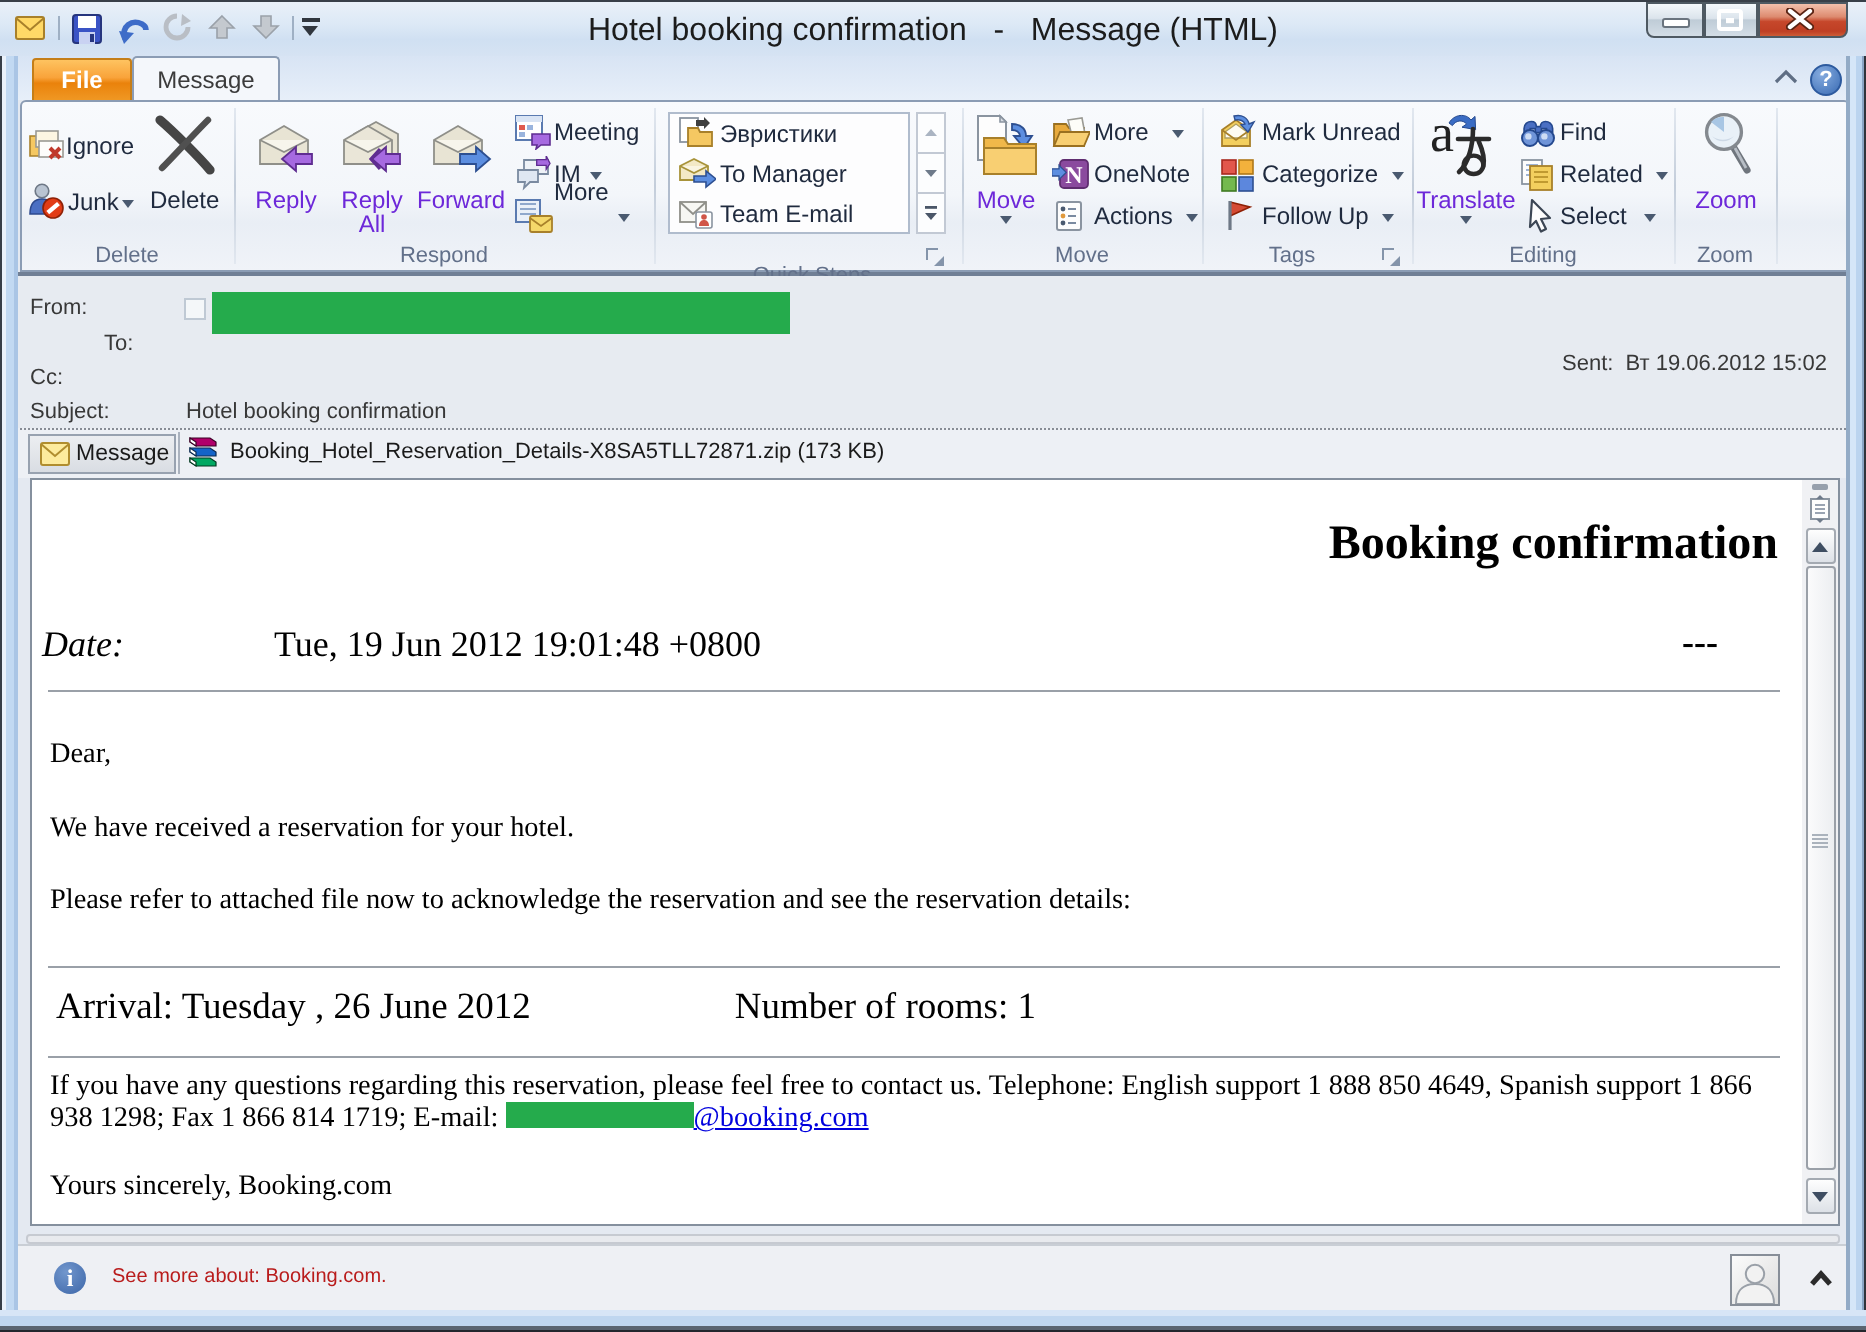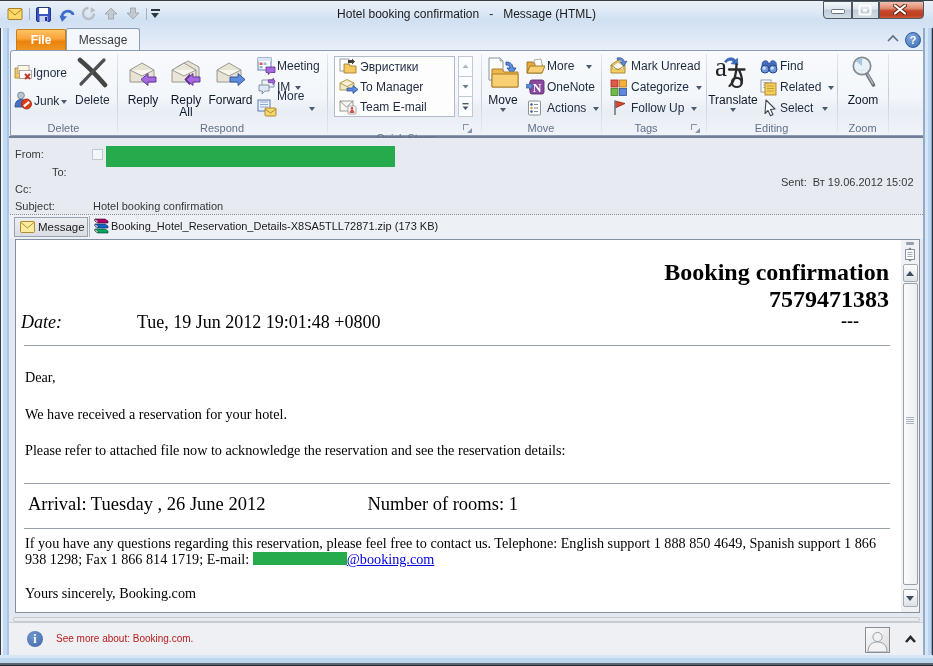--- a/index.html
+++ b/index.html
@@ -5,7 +5,7 @@
 #win{position:absolute;left:0;top:0;width:933px;height:666px;background:#e4e9f1;overflow:hidden;}
 .abs{position:absolute;}
 #titlebar{left:0;top:0;width:933px;height:28px;background:linear-gradient(180deg,#e9f0f8 0%,#dde9f6 40%,#d0e0f2 70%,#d6e3f3 100%);border-top:1px solid #383f48;box-sizing:border-box;}
-#title-text{top:7px;left:0;width:933px;text-align:center;font-size:12px;color:#1c1c1c;}
+#title-text{top:7px;left:0;width:933px;text-align:center;font-size:16px;color:#1c1c1c;}
 #winbtns{top:1px;left:823px;width:101px;height:18px;}
 .wbtn{position:absolute;top:0;height:18px;border:1px solid #4e5962;box-sizing:border-box;background:linear-gradient(180deg,#f4f8fb 0%,#dbe4ec 45%,#bfccd7 50%,#d3dde6 100%);}
 #btn-min{left:0;width:29px;border-radius:0 0 0 4px;}

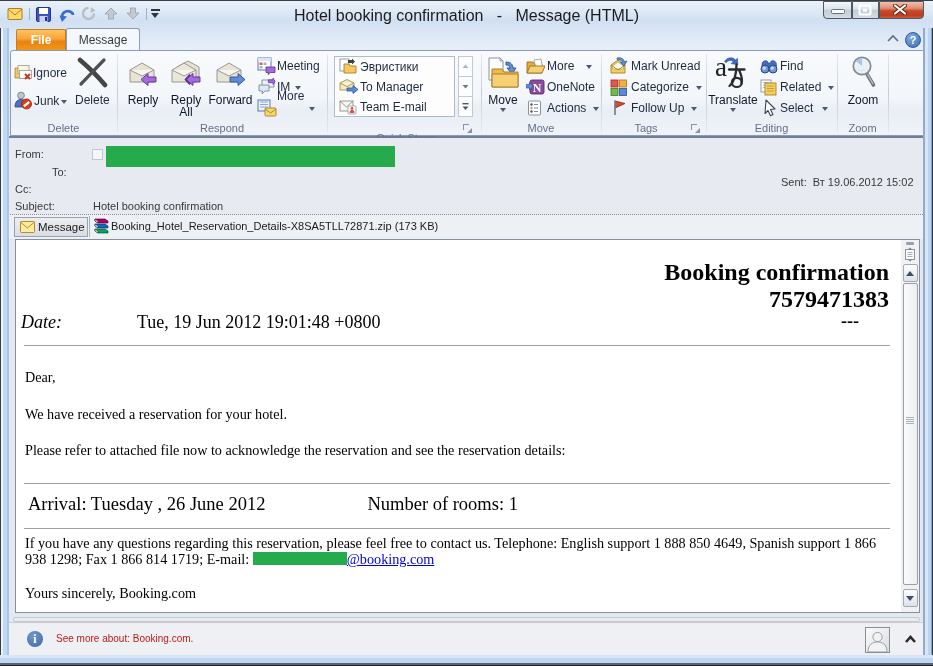--- a/index.html
+++ b/index.html
@@ -23,7 +23,7 @@
 .launcher:before{content:"";position:absolute;left:0;top:0;width:5px;height:5px;border-left:1px solid #8494aa;border-top:1px solid #8494aa;}
 .launcher:after{content:"";position:absolute;right:0;bottom:0;width:0;height:0;border-left:5px solid transparent;border-bottom:5px solid #8494aa;}
 .rtxt{position:absolute;font-size:12px;color:#1f2a3e;white-space:nowrap;}
-.rtxt2{position:absolute;font-size:12px;color:#0f172a;white-space:nowrap;text-align:center;}
+.rtxt2{position:absolute;font-size:12px;color:#6d28d9;white-space:nowrap;text-align:center;}
 .drop{position:absolute;width:0;height:0;border-left:3px solid transparent;border-right:3px solid transparent;border-top:4px solid #4a5a70;}
 #qsbox{left:334px;top:56px;width:121px;height:61px;background:#fdfdfe;border:1px solid #b0bccd;box-sizing:border-box;}
 #qsscroll{left:458px;top:56px;width:15px;height:61px;}

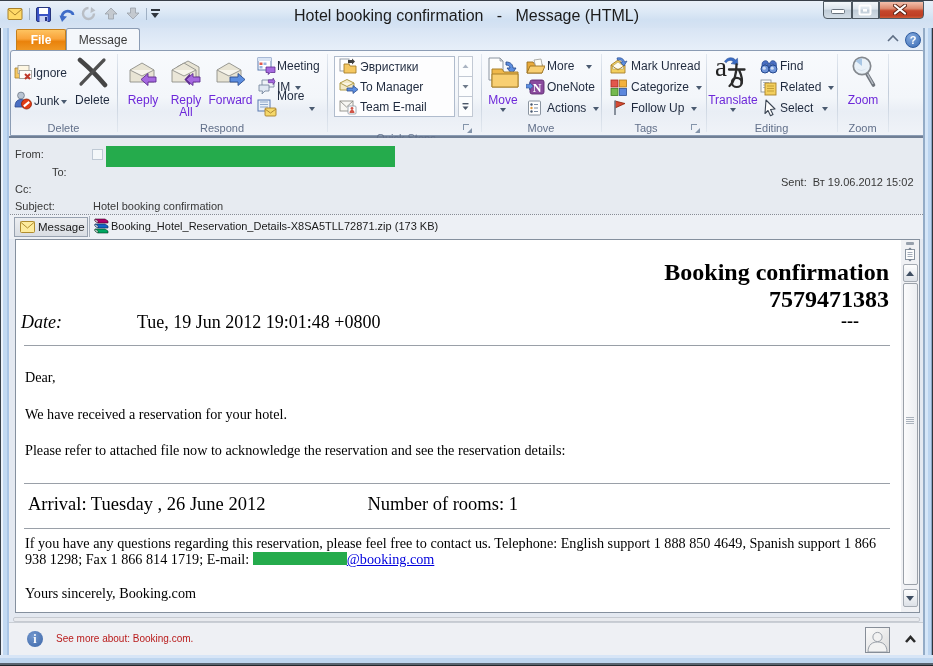--- a/index.html
+++ b/index.html
@@ -36,7 +36,7 @@
 #sent{top:148px;left:781px;font-size:11px;color:#383838;margin-top:28px;}
 #attachrow{left:1px;top:214px;width:922px;height:25px;background:#edf0f5;border-top:1px dotted #878c95;box-sizing:border-box;}
 #msgbtn{left:14px;top:217px;width:74px;height:20px;background:linear-gradient(180deg,#eceef1,#d9dde3);border:1px solid #98a2b0;box-sizing:border-box;font-size:11.5px;color:#1a1a1a;}
-#attname{left:111px;top:220px;font-size:11px;color:#1a1a1a;}
+#attname{left:95px;top:220px;font-size:11px;color:#1a1a1a;padding-left:20px;}
 #attsep{left:89px;top:216px;width:1px;height:21px;background:#aab2be;}
 #bodybox{left:15px;top:239px;width:905px;height:374px;background:#fff;border:1px solid #85909e;box-sizing:border-box;}
 #bodyscroll{left:901px;top:240px;width:18px;height:372px;background:#f0f1f4;}

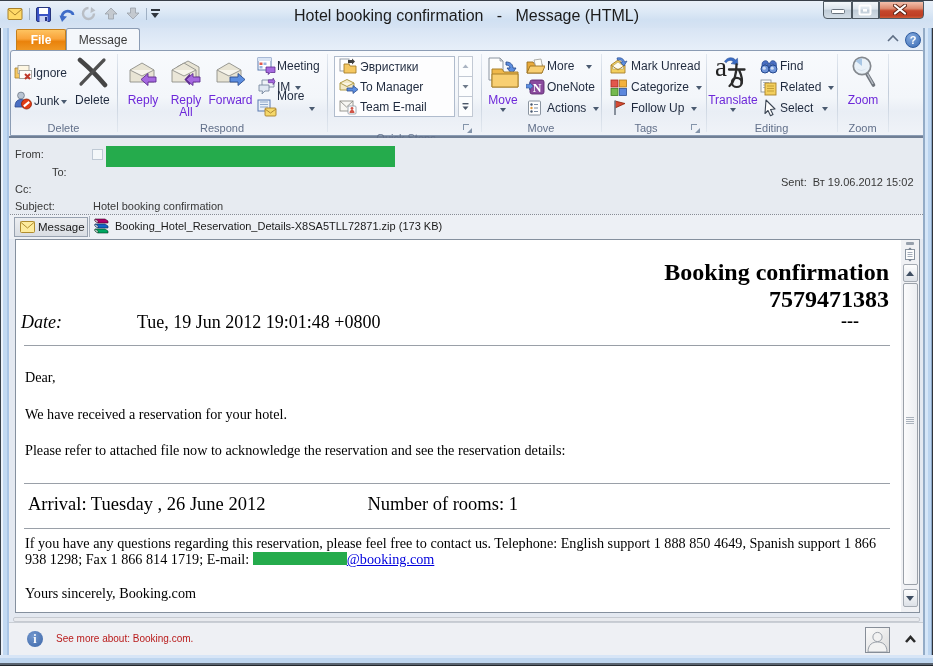--- a/index.html
+++ b/index.html
@@ -384,7 +384,6 @@
   <div class="abs" id="bodybox"></div>
   <div class="abs" id="bodyscroll"></div>
   <div class="abs serif" id="bc1">Booking confirmation</div>
-  <div class="abs serif" id="bc2">7579471383</div>
   <div class="abs serif" id="daterow"><i>Date:</i><span style="display:inline-block;width:75px;"></span>Tue, 19 Jun 2012 19:01:48 +0800</div>
   <div class="abs serif" id="dashes">---</div>
   <div class="hr" style="top:345px;"></div>

